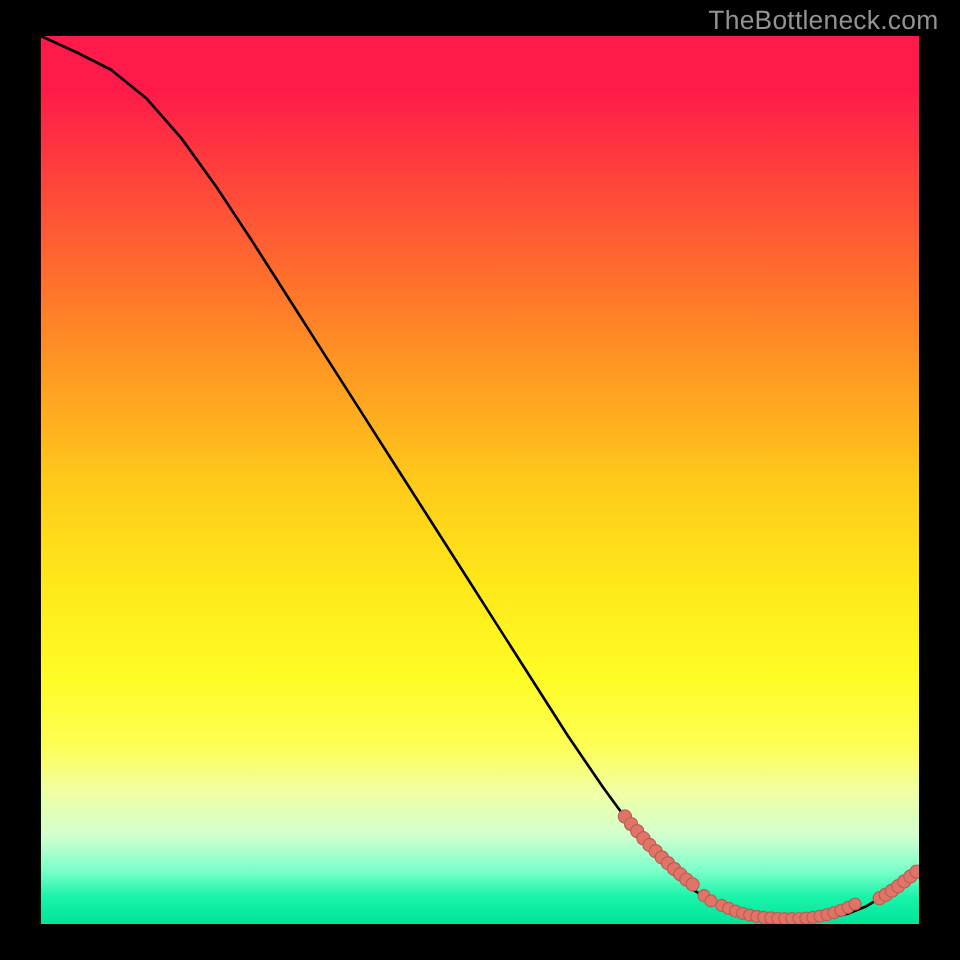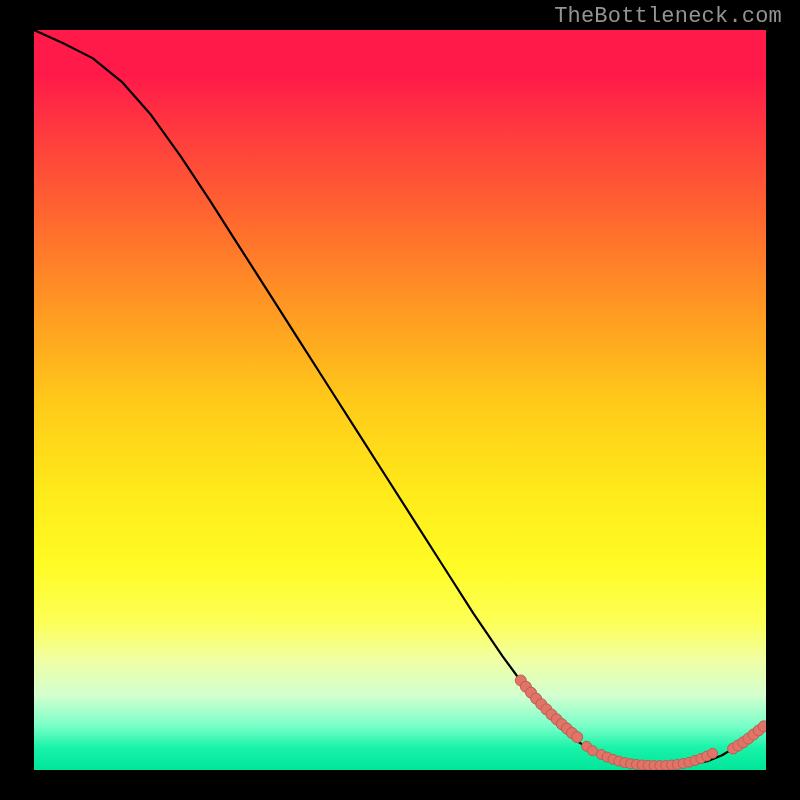--- a/index.html
+++ b/index.html
@@ -14,7 +14,7 @@
     position: absolute;
     top: 4px;
     right: 18px;
-    font-family: Liberation Mono, monospace;
+    font-family: Liberation Sans, sans-serif;
     font-size: 22px;
     color: #939393;
     letter-spacing: 0.2px;

